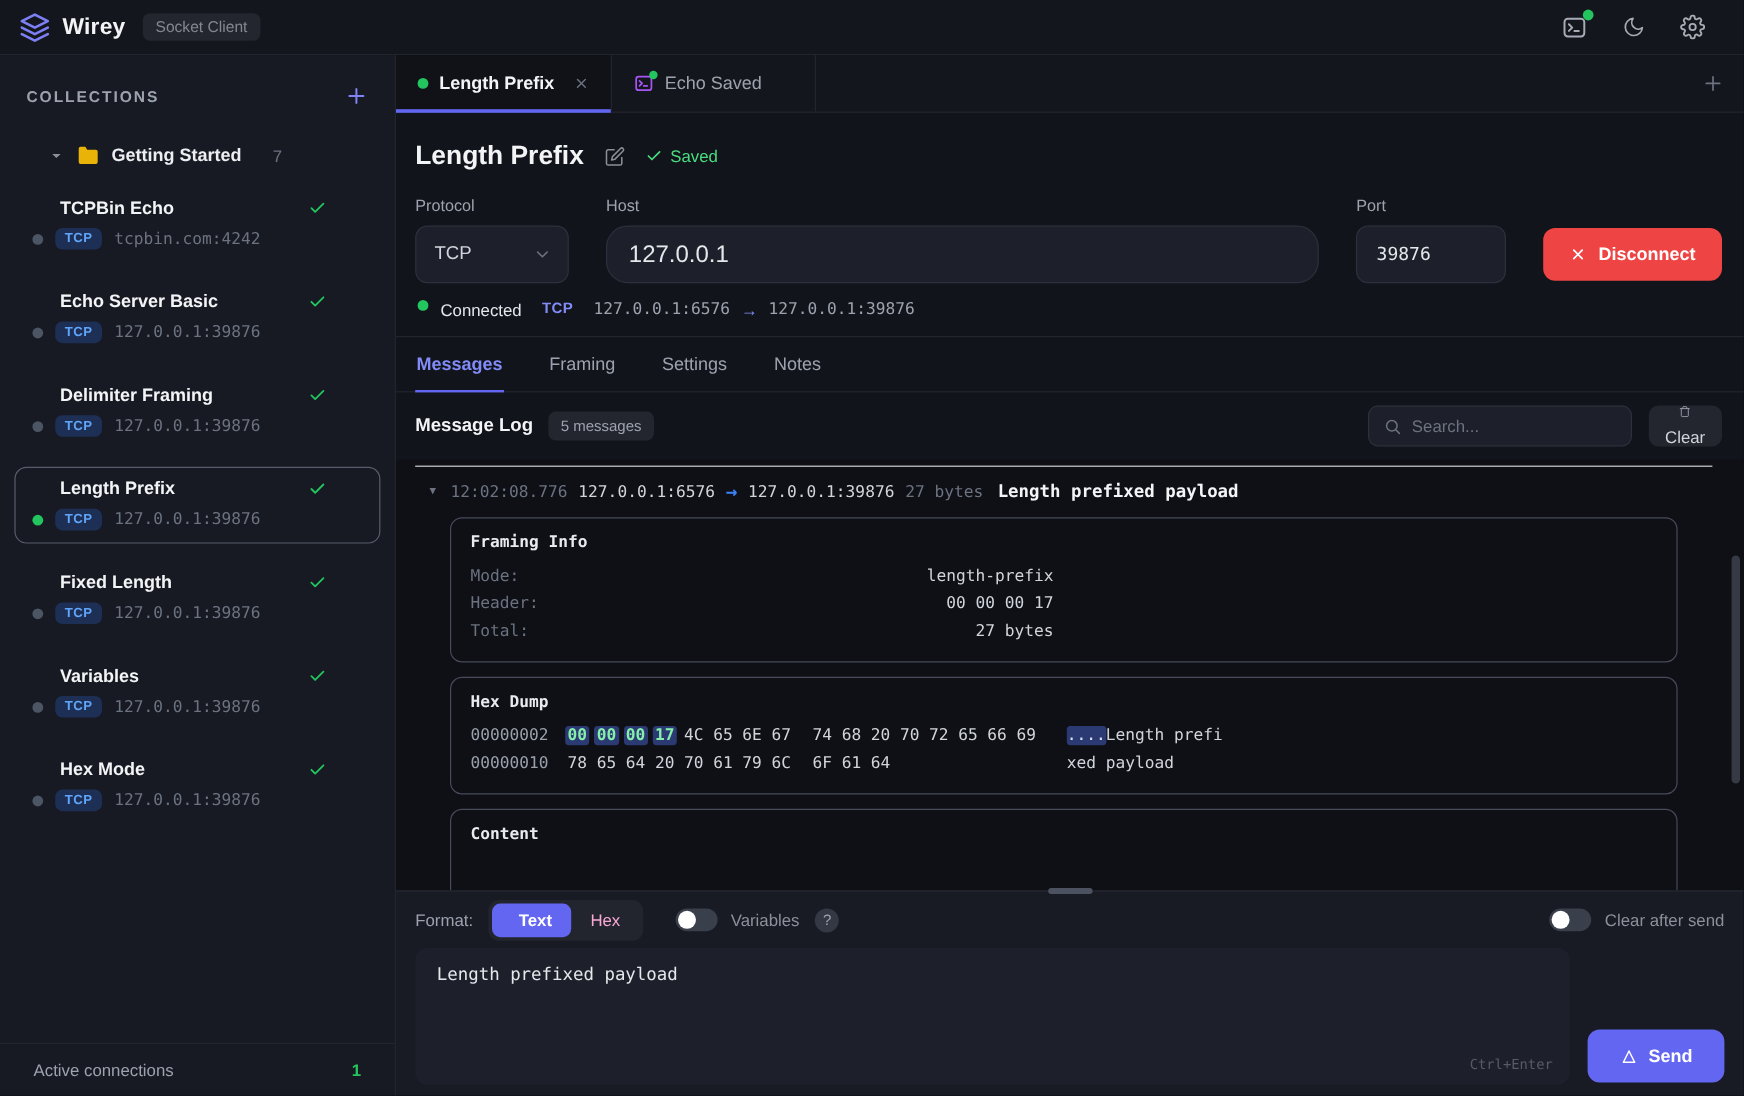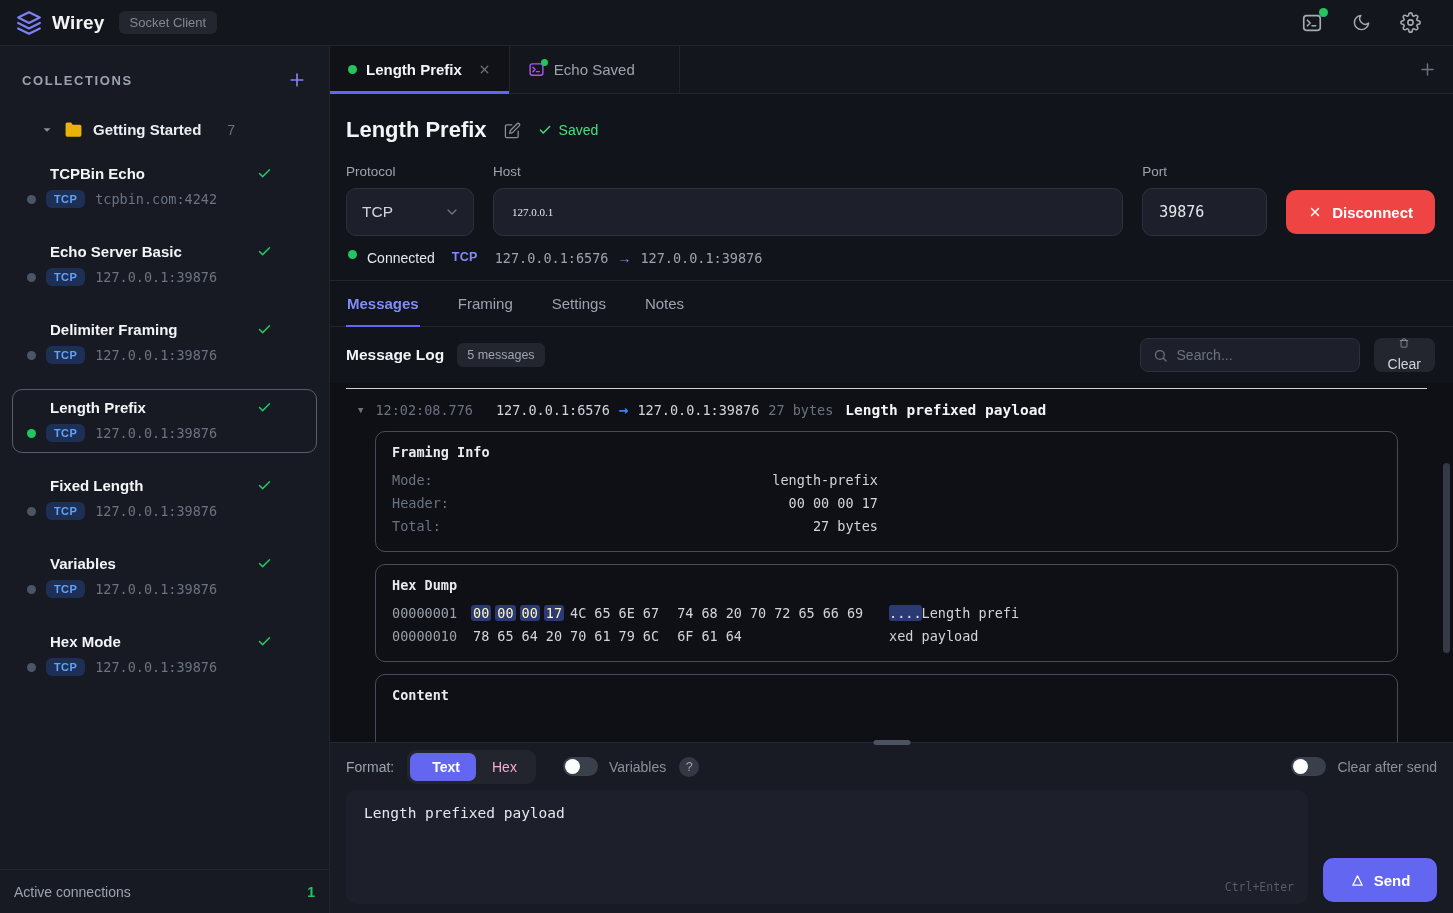--- a/index.html
+++ b/index.html
@@ -61,7 +61,7 @@
   .edit-btn { color:#8a8f98; cursor:pointer; }
   .saved { color:#4ade80; font-size:14px; display:flex; align-items:center; gap:7px; }
   .saved svg { width:14px; height:14px; stroke:#4ade80; stroke-width:2.4; fill:none; stroke-linecap:round; stroke-linejoin:round; }
-  .fields-row { display:flex; gap:19px; margin-top:21px; align-items:flex-end; }
+  .fields-row { display:flex; gap:31px; margin-top:21px; align-items:flex-end; }
   .field label { display:block; font-size:13.5px; color:#9ca3af; margin-bottom:9px; }
   .finput { background:#1d202a; border:1px solid #2d303c; border-radius:10px; height:48px; color:#e5e7eb; }
   .proto-select { width:128px; display:flex; align-items:center; justify-content:space-between; padding:0 13px 0 15px; font-size:15.5px; color:#d1d5db; cursor:pointer; }

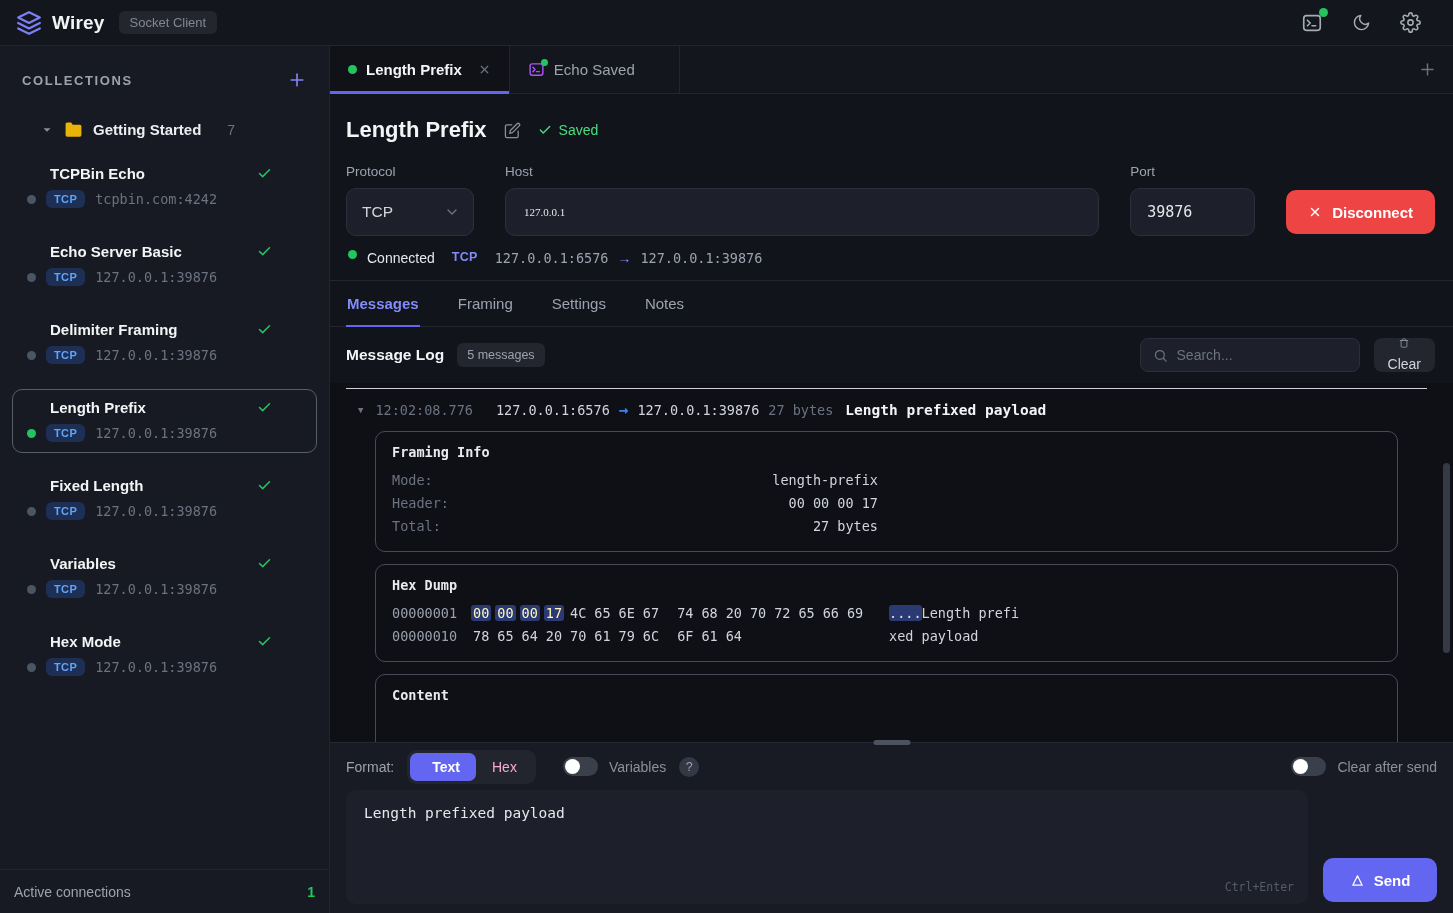--- a/index.html
+++ b/index.html
@@ -67,7 +67,7 @@
   .proto-select { width:128px; display:flex; align-items:center; justify-content:space-between; padding:0 13px 0 15px; font-size:15.5px; color:#d1d5db; cursor:pointer; }
   .proto-select svg { color:#6b7280; }
   .host-field { flex:1; }
-  .host-input { width:100%; font-family:Liberation Serif, serif; font-size:11px; padding:0 18px; outline:none; }
+  .host-input { width:100%; font-family:Liberation Sans, sans-serif; font-size:20px; padding:0 18px; outline:none;border-radius:18px; }
   .port-input { width:125px; font-family:"DejaVu Sans Mono",monospace; font-size:15px; padding:0 16px; outline:none; }
   .disconnect-btn { height:44px; margin-bottom:2px; background:#ef4444; border:none; border-radius:10px; color:#fff; font-weight:700; font-size:15px; padding:0 22px; display:flex; align-items:center; gap:10px; cursor:pointer; font-family:inherit; }
   .status-row { display:flex; margin:14px 0 0 2px; }

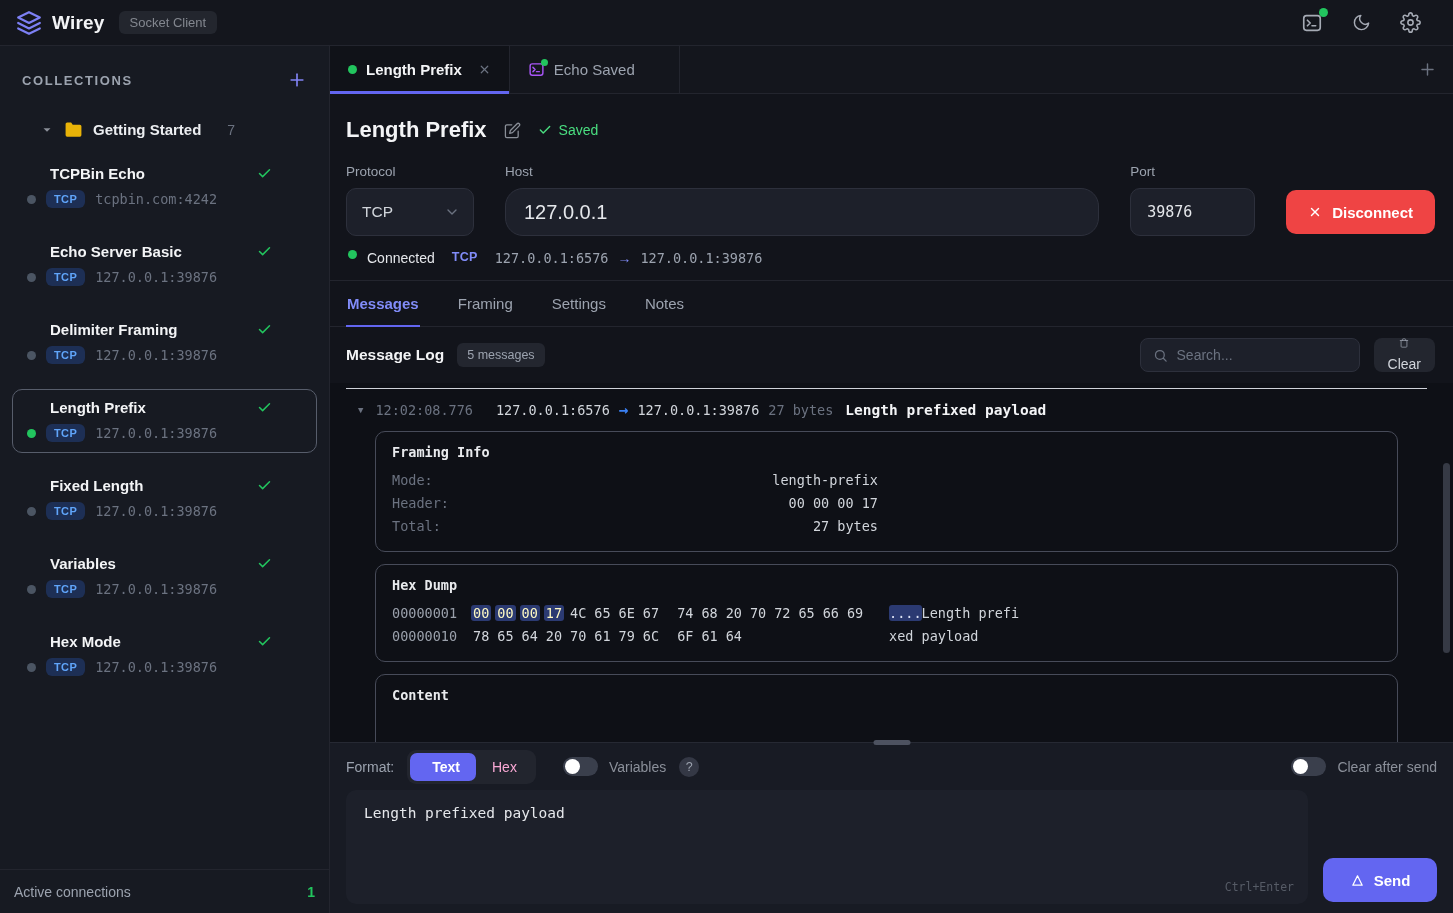--- a/index.html
+++ b/index.html
@@ -95,7 +95,7 @@
   .log-top-line { position:absolute; top:5px; left:16px; right:26px; height:1px; background:#cfd2d9; }
   .entry-header { display:flex; align-items:center; margin-top:17px; font-family:"DejaVu Sans Mono",monospace; font-size:13.5px; cursor:pointer; }
   .exp { color:#6b7280; font-size:9px; margin:0 12px 0 12px; }
-  .e-ts { color:#6b7280; margin-right:23px; }
+  .e-ts { color:#6b7280; margin-right:9px; }
   .e-src,.e-dst { color:#d1d5db; }
   .e-arrow { color:#3b82f6; font-size:16px; font-weight:700; margin:0 9px; }
   .e-size { color:#6b7280; margin:0 9px; }

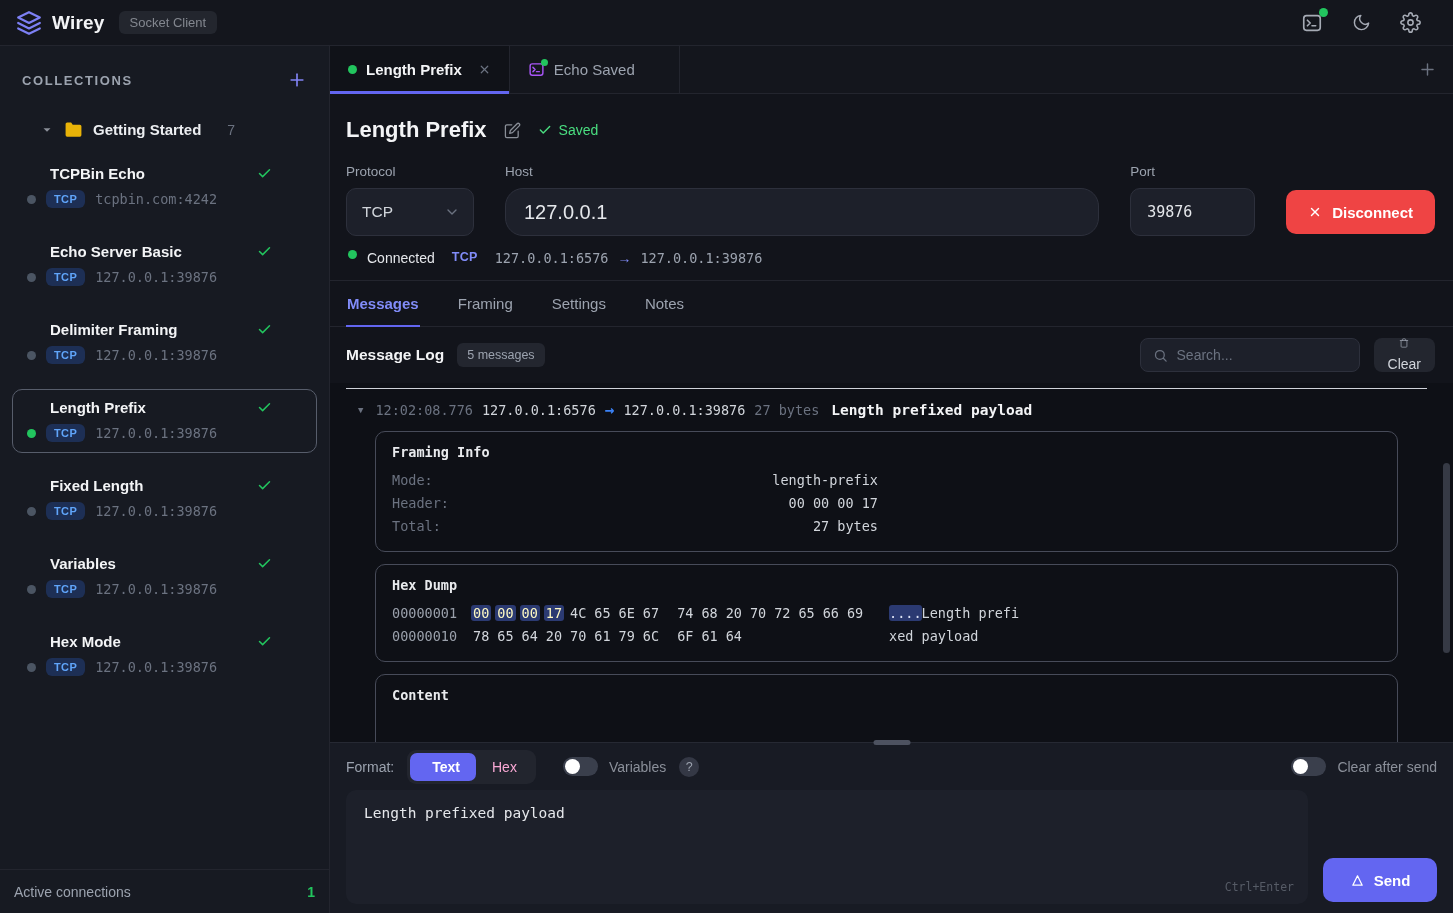--- a/index.html
+++ b/index.html
@@ -443,7 +443,7 @@
         <div class="infobox-title">Hex Dump</div>
         <div id="hex-rows">
             <div class="hexrow">
-              <span class="hoff">00000001</span>
+              <span class="hoff">00000002</span>
               <span class="hexbytes"><span class="hb hl">00</span><span class="hb hl">00</span><span class="hb hl">00</span><span class="hb hl">17</span><span class="hb">4C</span><span class="hb">65</span><span class="hb">6E</span><span class="hb">67</span><span class="hgap"></span><span class="hb">74</span><span class="hb">68</span><span class="hb">20</span><span class="hb">70</span><span class="hb">72</span><span class="hb">65</span><span class="hb">66</span><span class="hb">69</span></span>
               <span class="hascii"><span class="ahl">....</span>Length prefi</span>
             </div>

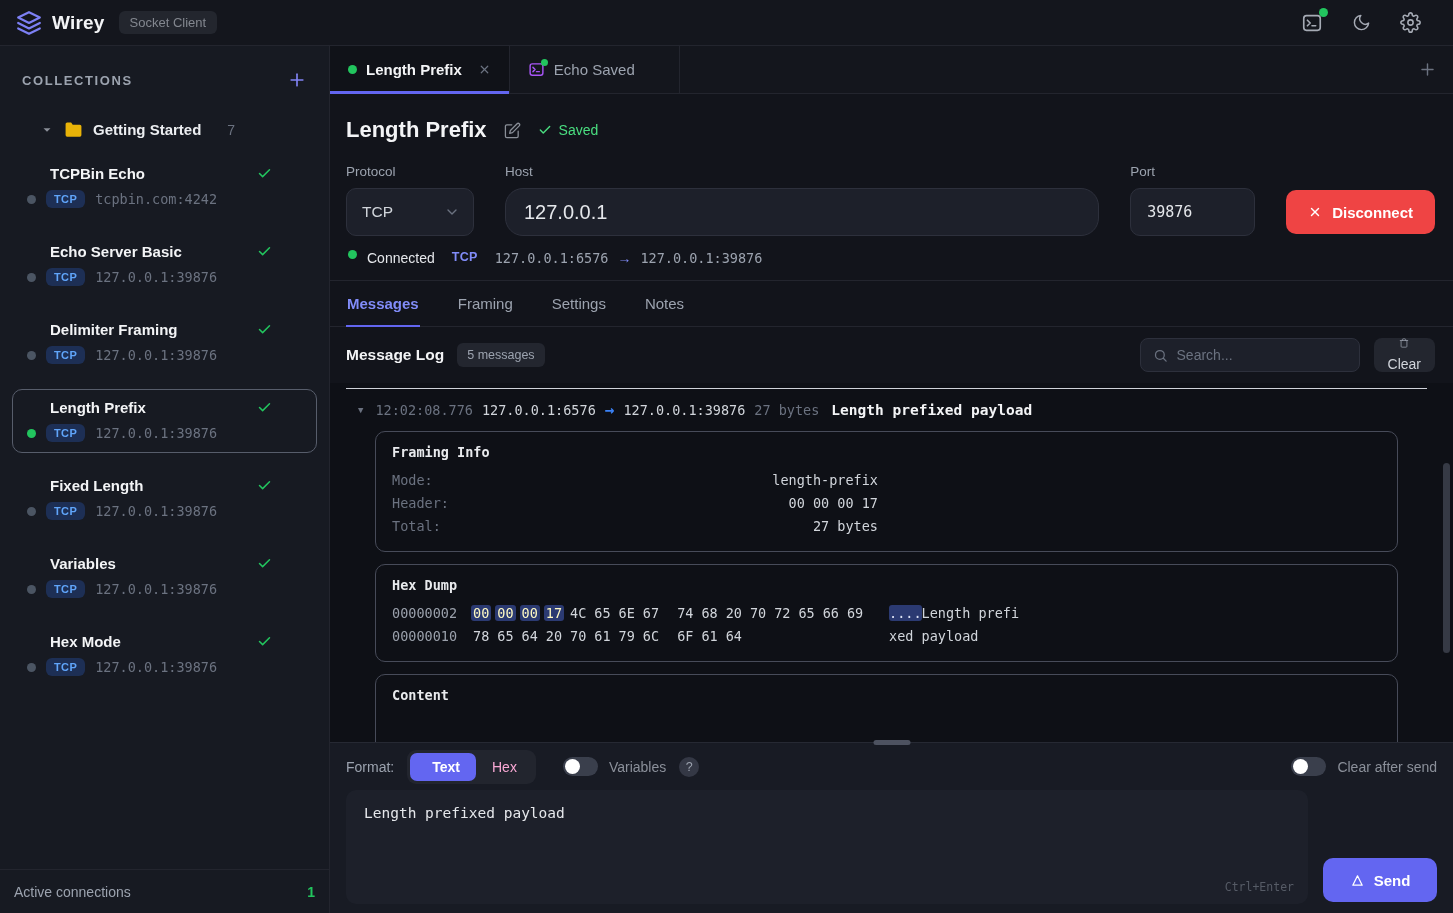--- a/index.html
+++ b/index.html
@@ -114,7 +114,7 @@
   .hoff { width:79px; flex:none; color:#9aa0ab; }
   .hexbytes { width:400px; flex:none; color:#d1d5db; white-space:nowrap; }
   .hb { padding:0 2px; margin-right:4px; border-radius:3px; }
-  .hb.hl { background:#2b3a72; color:#fef9c3; }
+  .hb.hl { background:#2b3a72; color:#86efac;font-weight:bold; }
   .hgap { display:inline-block; width:10px; }
   .hascii { margin-left:18px; color:#d1d5db; white-space:pre; }
   .ahl { background:#2b3a72; color:#dde3f5; border-radius:3px; }

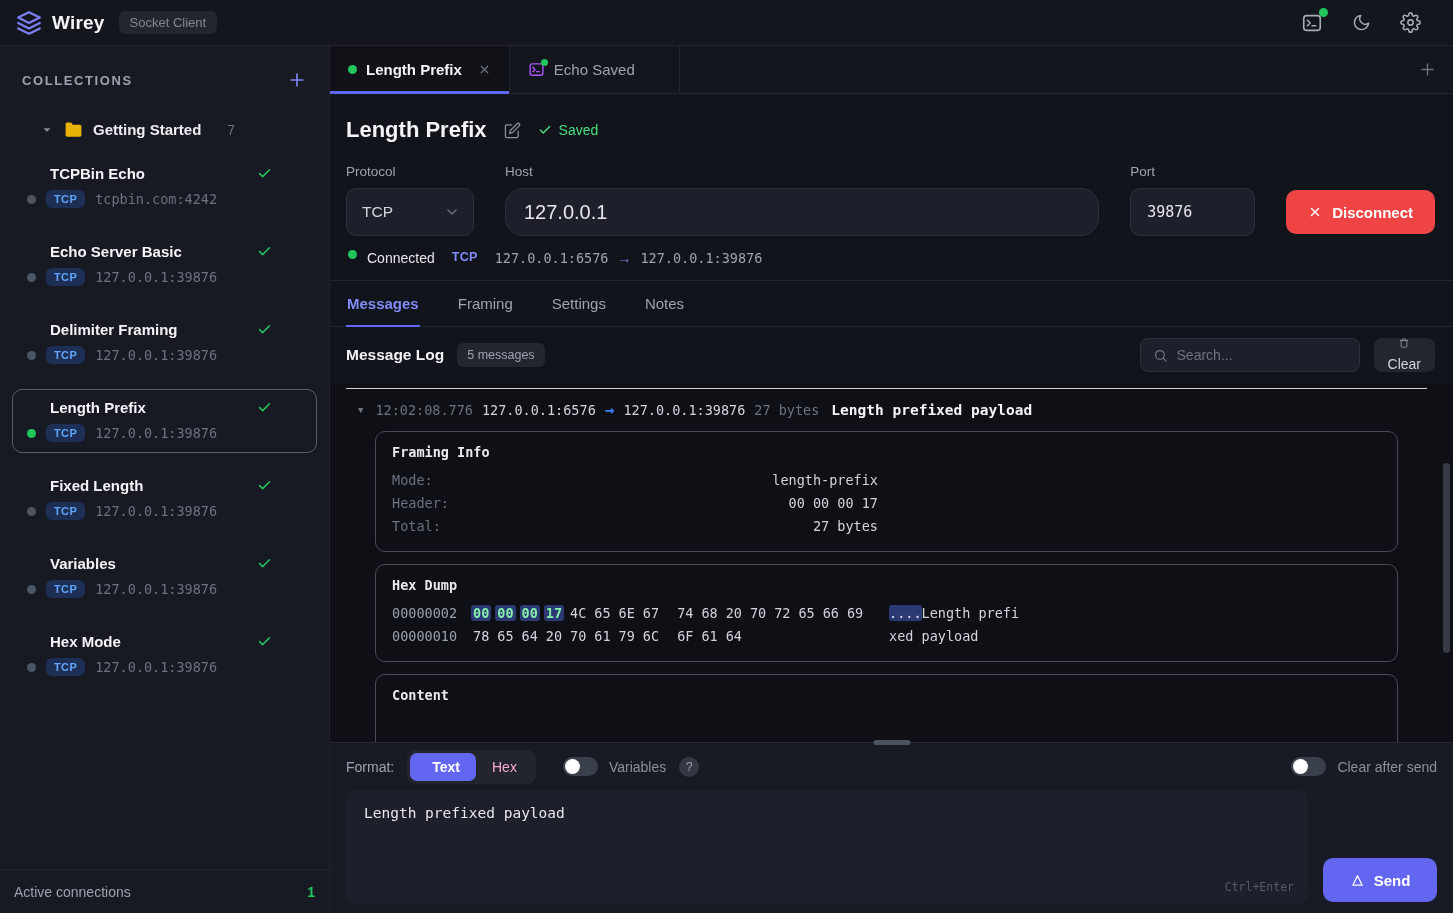--- a/index.html
+++ b/index.html
@@ -38,7 +38,7 @@
   .conn-dot.on { background:#22c55e; }
   .tcp-badge { background:#1d2f55; color:#60a5fa; font-size:11px; font-weight:700; padding:3px 8px; border-radius:6px; letter-spacing:.4px; }
   .citem-addr { font-family:"DejaVu Sans Mono",monospace; font-size:13.5px; color:#6b7280; }
-  .sidebar-footer { margin-top:auto; border-top:1px solid #23252e; height:44px; display:flex; align-items:center; justify-content:space-between; padding:0 14px; }
+  .sidebar-footer { margin-top:auto; border-top:1px solid #23252e; height:44px; display:flex; align-items:center; justify-content:space-between; padding:0 28px; }
   .sf-label { font-size:14px; color:#9ca3af; }
   .sf-count { font-size:14px; font-weight:700; color:#22c55e; }
 

